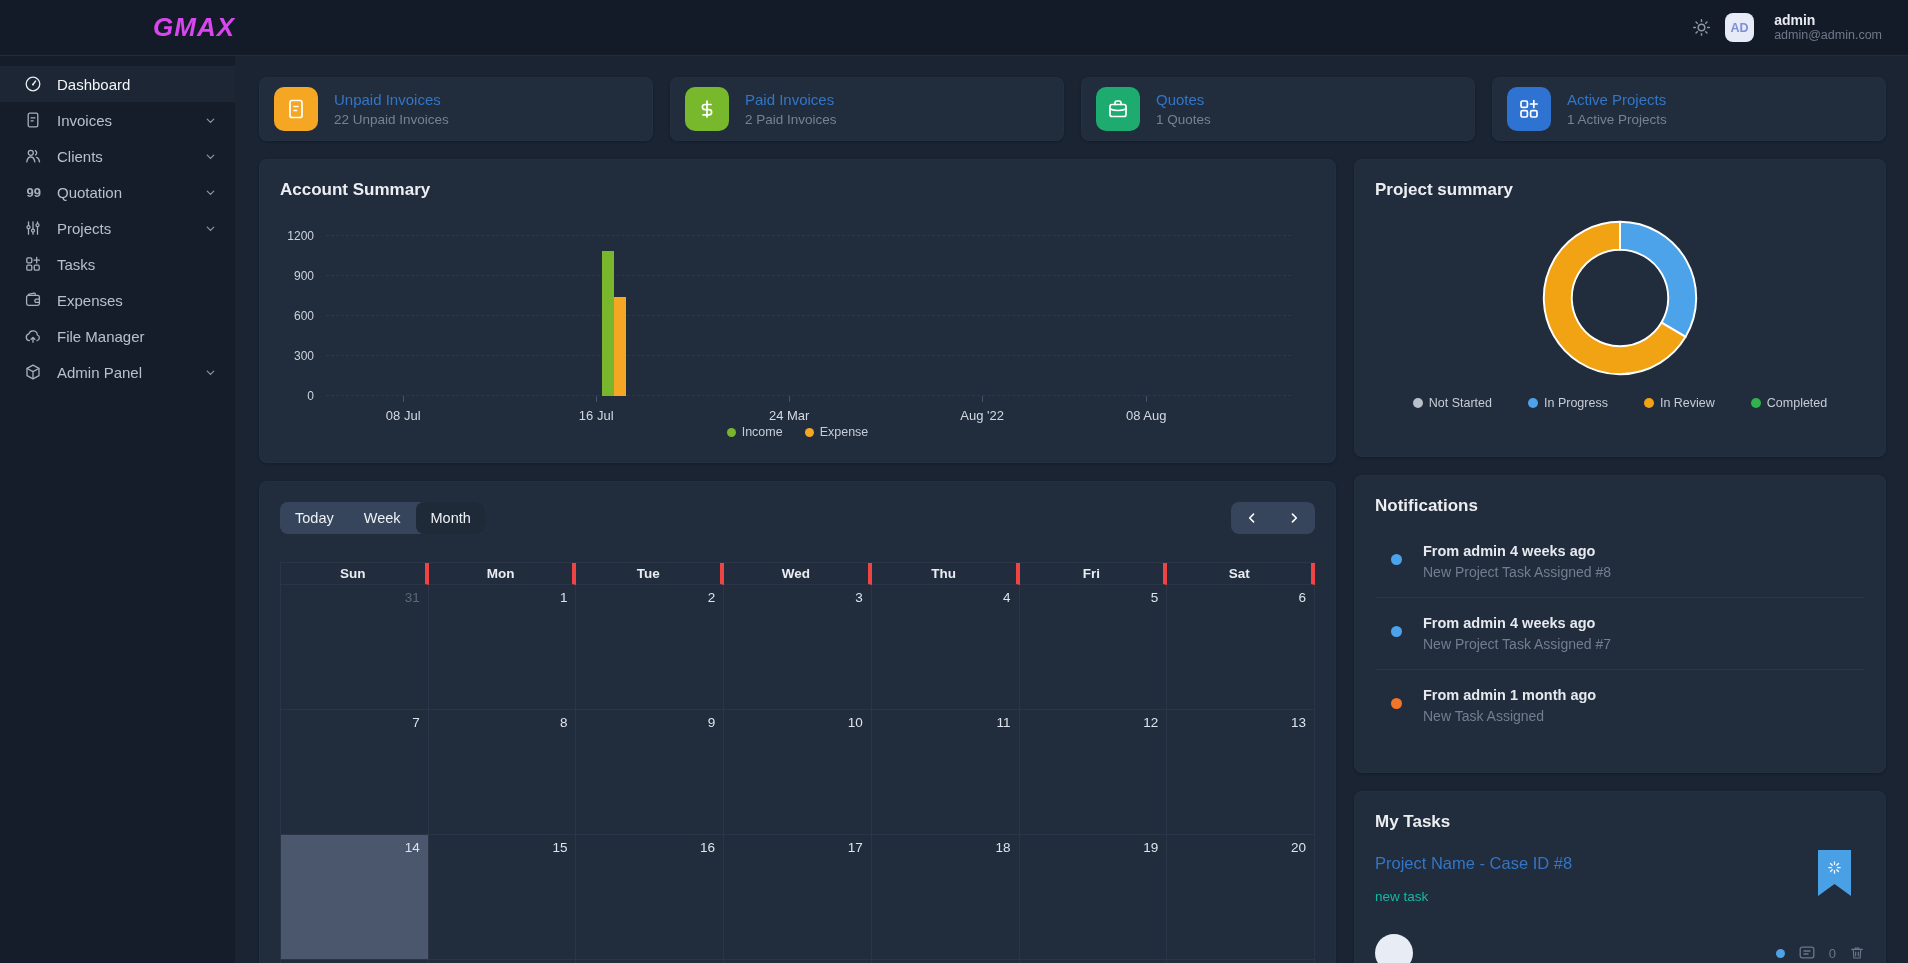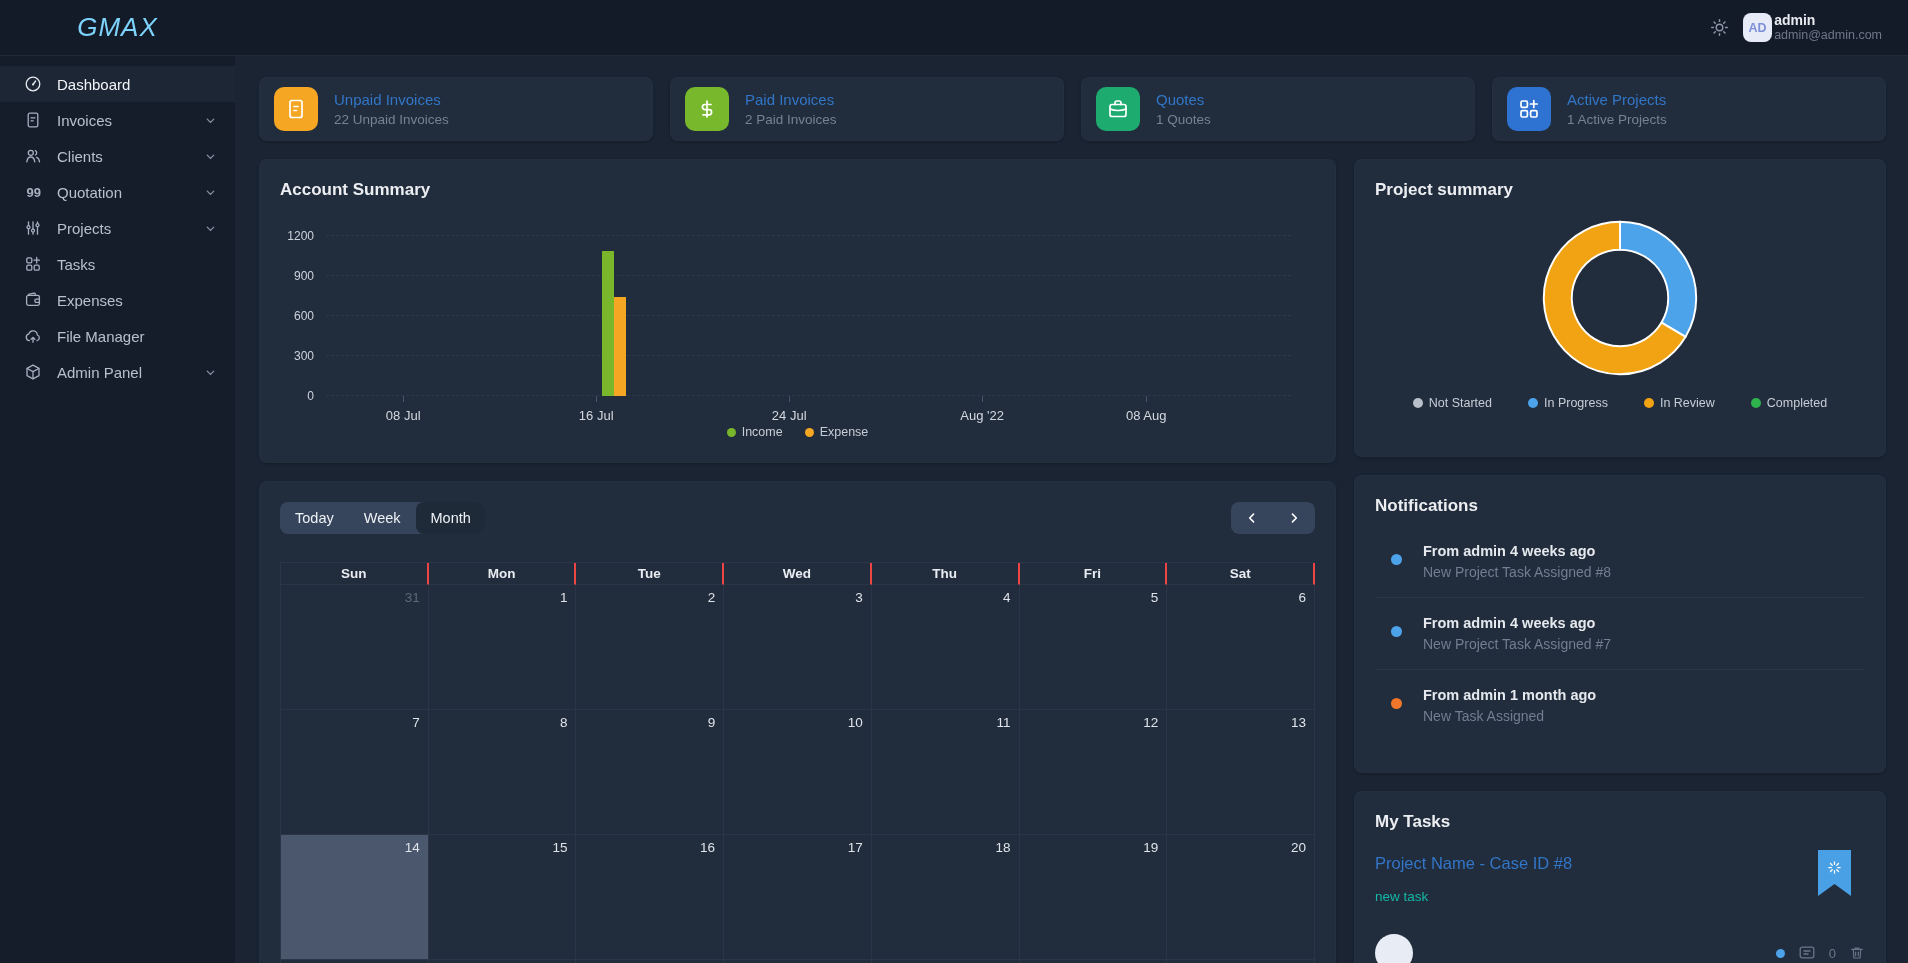--- a/index.html
+++ b/index.html
@@ -15,8 +15,8 @@
     display:flex; align-items:center; z-index:20;
   }
   .logo{
-    width:235px; text-align:center; font-size:26px; font-weight:400;
-    font-style:italic; letter-spacing:1px; color:#7dd3fc; cursor:pointer;
+    width:235px; text-align:right; font-size:26px; font-weight:700;
+    font-style:italic; letter-spacing:1px; color:#d946ef; cursor:pointer;
   }
   .topbar-right{ margin-left:auto; display:flex; align-items:center; gap:14px; padding-right:26px; }
   .theme-toggle{ color:#8b95a6; display:flex; cursor:pointer; }

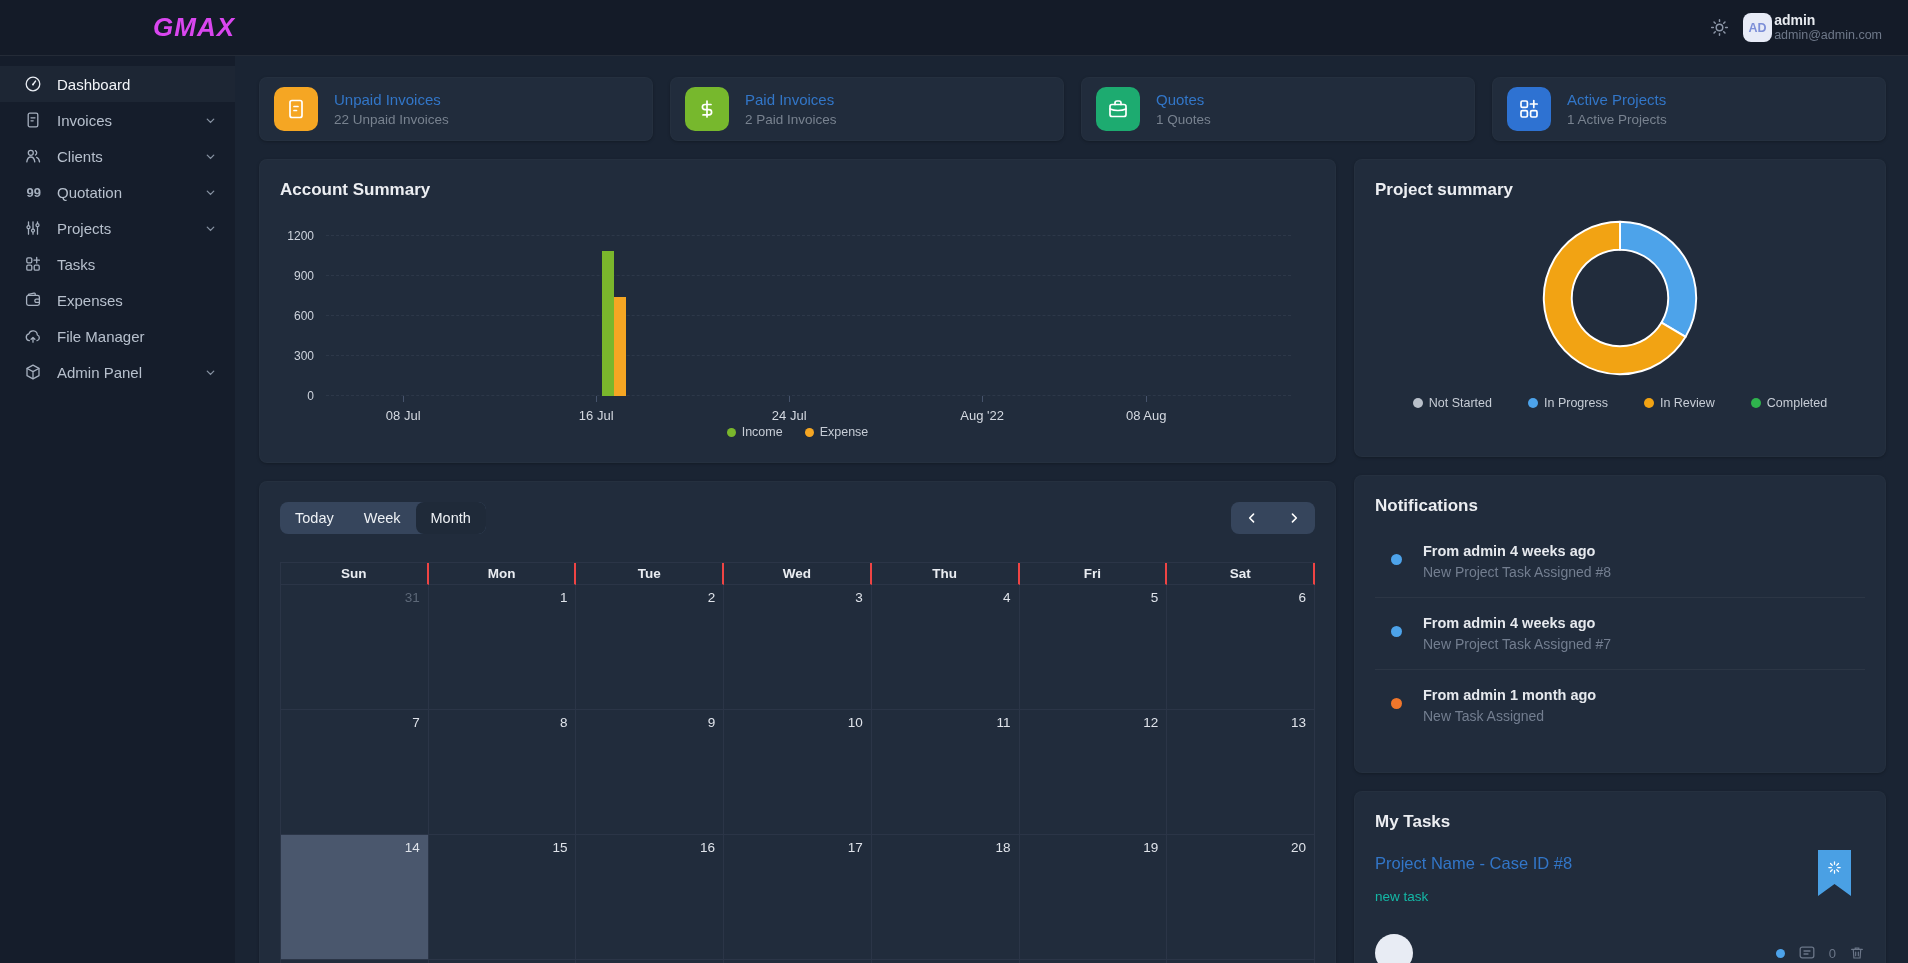--- a/index.html
+++ b/index.html
@@ -20,7 +20,7 @@
   }
   .topbar-right{ margin-left:auto; display:flex; align-items:center; gap:14px; padding-right:26px; }
   .theme-toggle{ color:#8b95a6; display:flex; cursor:pointer; }
-  .user-chip{ display:flex; align-items:center; gap:2px; cursor:pointer; }
+  .user-chip{ display:flex; align-items:center; gap:20px; cursor:pointer; }
   .avatar{
     width:29px; height:29px; border-radius:8px; background:#e7ebf7; color:#7d8fd8;
     font-size:12.5px; font-weight:700; display:flex; align-items:center; justify-content:center;

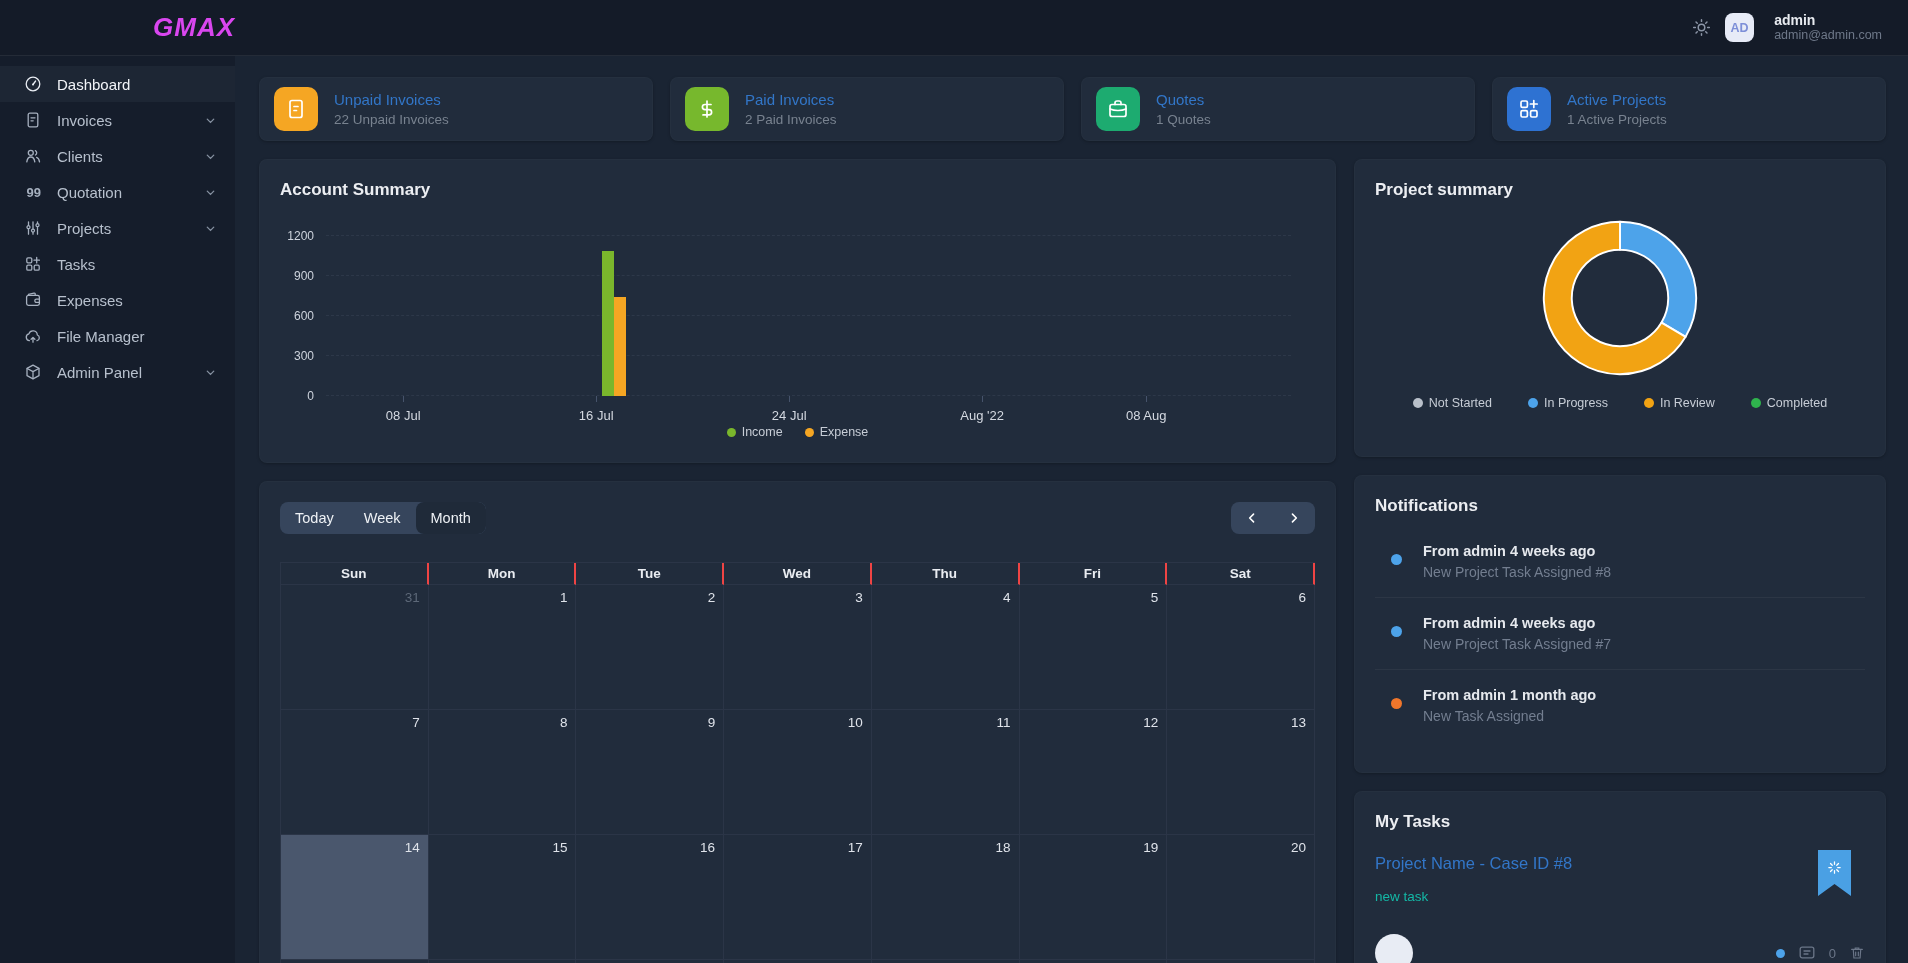--- a/index.html
+++ b/index.html
@@ -319,7 +319,7 @@
         <div class="plot" id="bar-plot">
           <span class="xlabel" style="left:8%">08 Jul</span>
           <span class="xlabel" style="left:28%">16 Jul</span>
-          <span class="xlabel" style="left:48%">24 Jul</span>
+          <span class="xlabel" style="left:48%">24 Mar</span>
           <span class="xlabel" style="left:68%">Aug '22</span>
           <span class="xlabel" style="left:85%">08 Aug</span>
         <div class="gridline" style="bottom: 0px;"></div>

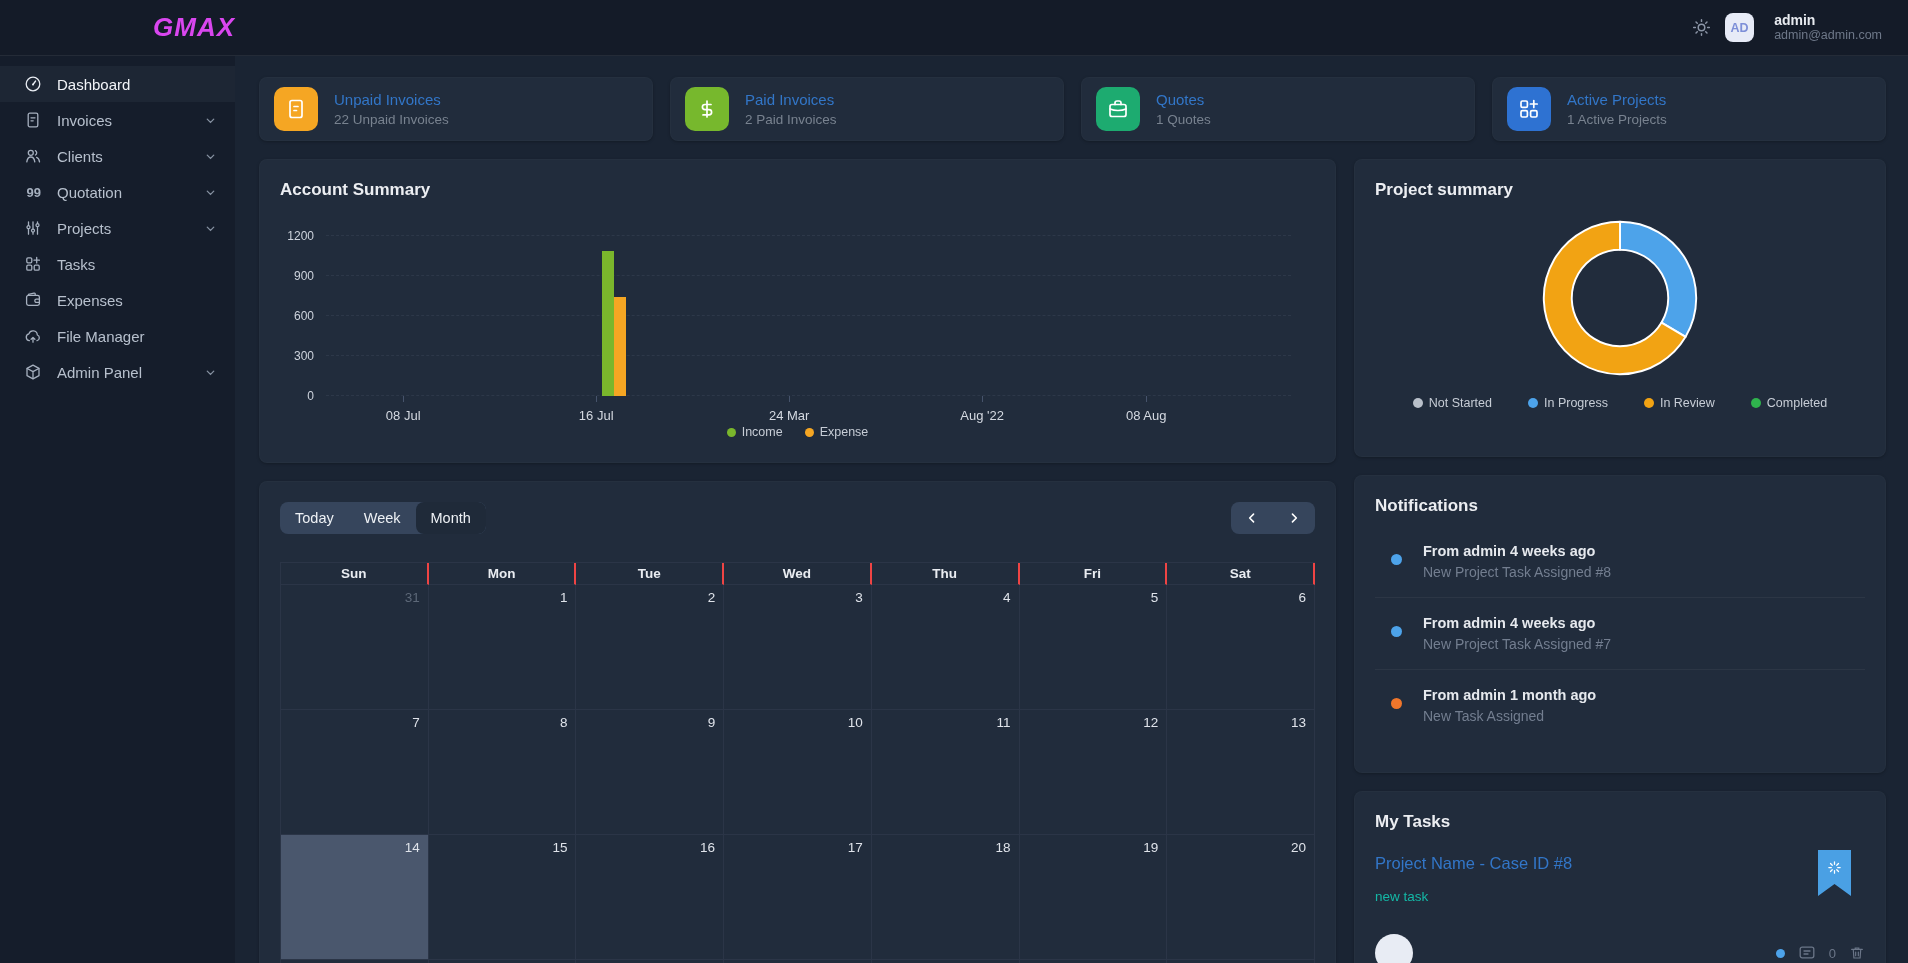--- a/index.html
+++ b/index.html
@@ -84,7 +84,7 @@
   .cal-head-cell{
     height:22px; display:flex; align-items:center; justify-content:center;
     font-size:13.5px; font-weight:700; color:#e9ecf1;
-    border-right:2px solid #ef4444; border-bottom:1px solid #2b3547;
+    border-right:4px solid #ef4444; border-bottom:1px solid #2b3547;
   }
   .cal-weeks{ display:grid; grid-template-columns:repeat(7,1fr); grid-auto-rows:125px; }
   .day-cell{ position:relative; border-right:1px solid #2b3547; border-bottom:1px solid #2b3547; cursor:pointer; }

